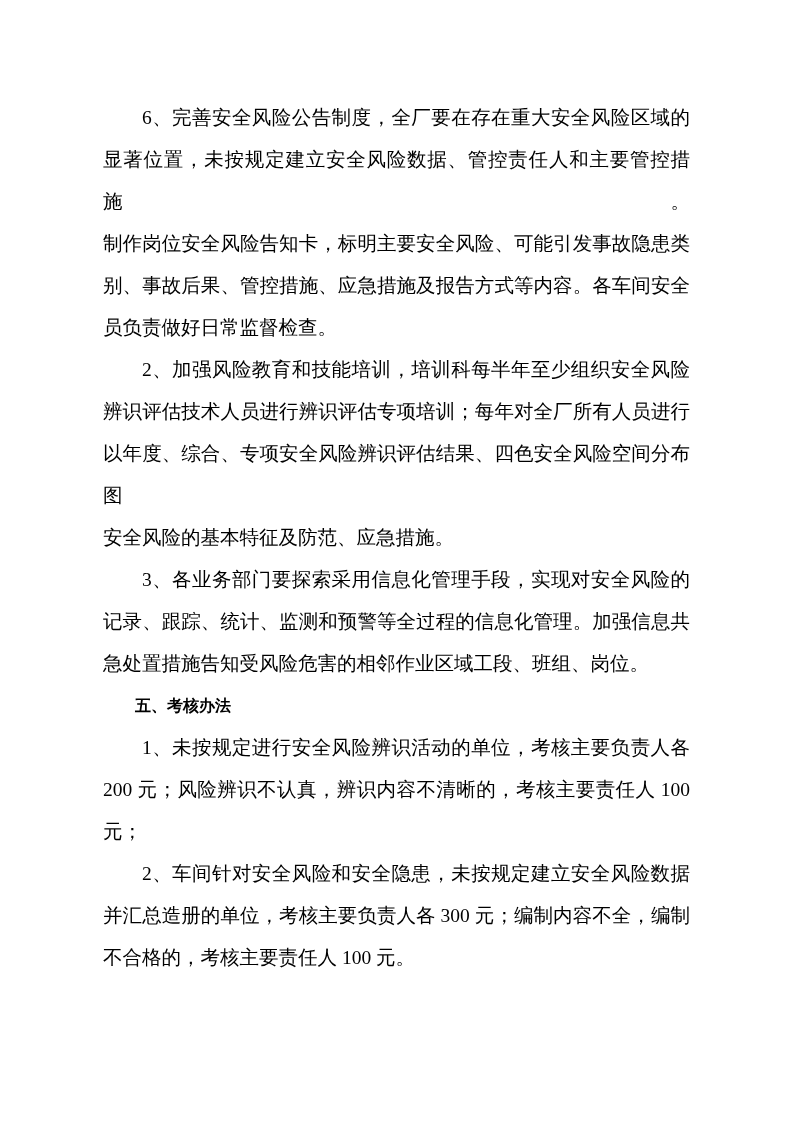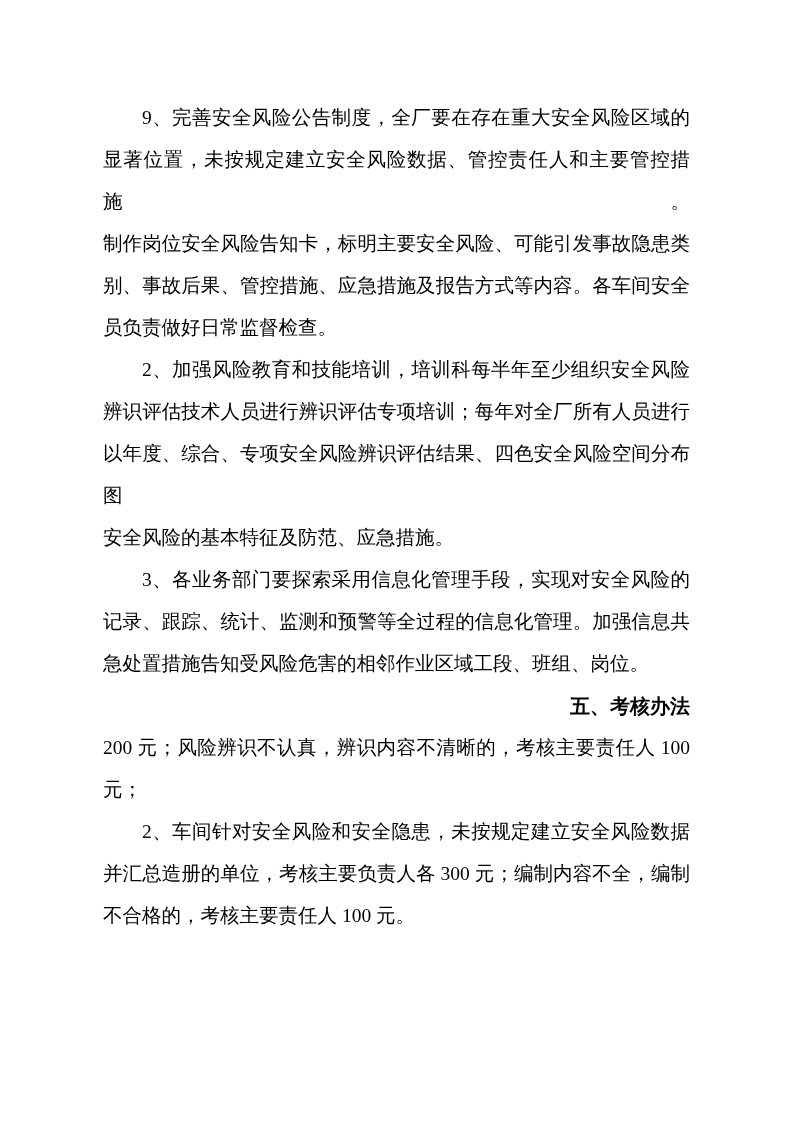--- a/index.html
+++ b/index.html
@@ -56,7 +56,7 @@
 <div class="page">
 
   <p class="para">
-    <span class="line j in">9、完善安全风险公告制度，全厂要在存在重大安全风险区域的</span>
+    <span class="line j in">6、完善安全风险公告制度，全厂要在存在重大安全风险区域的</span>
     <span class="line j">显著位置，未按规定建立安全风险数据、管控责任人和主要管控措施。</span>
     <span class="line j">制作岗位安全风险告知卡，标明主要安全风险、可能引发事故隐患类</span>
     <span class="line j">别、事故后果、管控措施、应急措施及报告方式等内容。各车间安全</span>

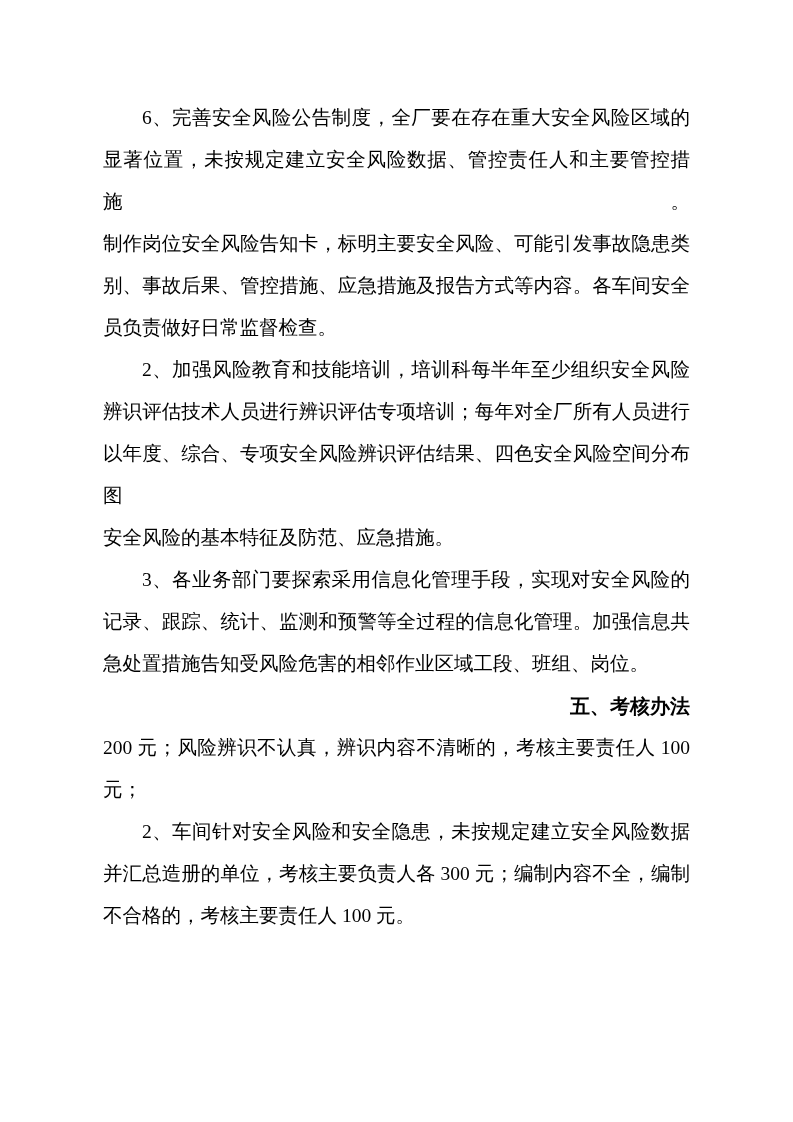--- a/index.html
+++ b/index.html
@@ -45,9 +45,8 @@
     text-indent: 2em;
     font-weight: bold;
     font-family: "Liberation Sans", "DejaVu Sans", sans-serif;
-    font-size: 20px;
+    font-size: 16px;
     line-height: 42px;
-    text-align: right;
   }
 </style>
 </head>

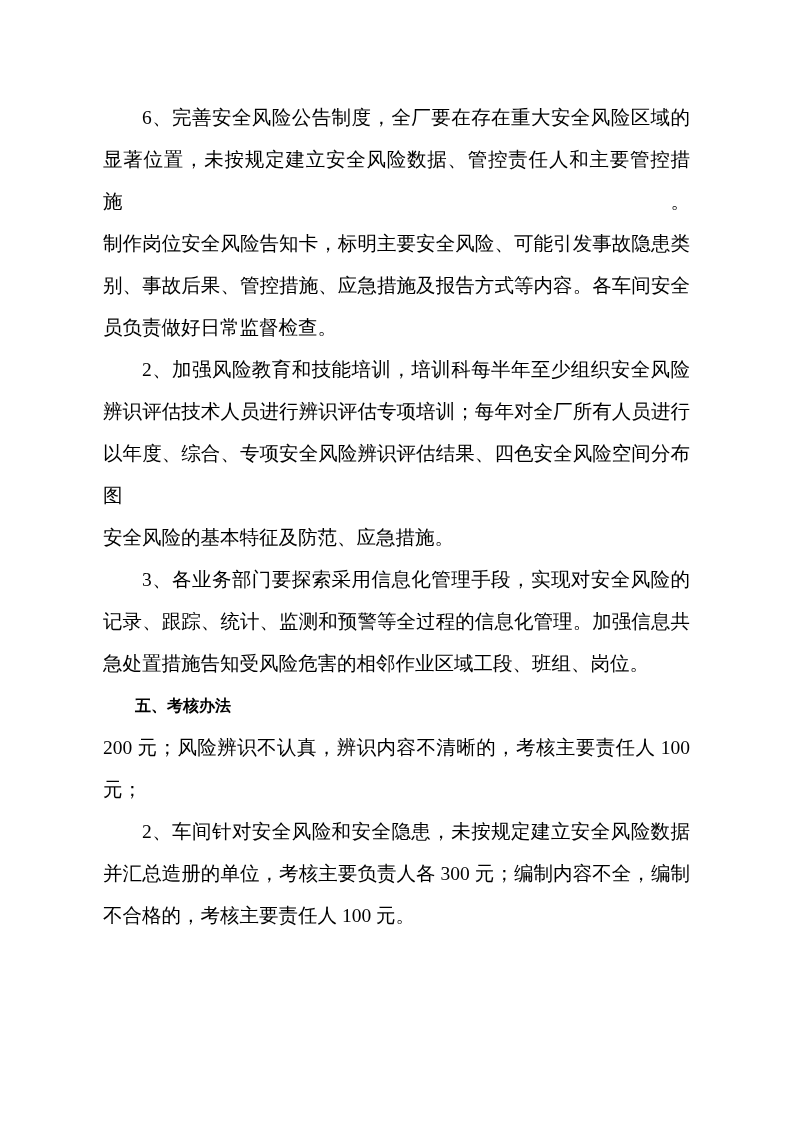--- a/index.html
+++ b/index.html
@@ -78,6 +78,7 @@
   <h2 class="heading">五、考核办法</h2>
 
   <p class="para">
+    <span class="line j in">1、未按规定进行安全风险辨识活动的单位，考核主要负责人各</span>
     <span class="line j">200 元；风险辨识不认真，辨识内容不清晰的，考核主要责任人 100</span>
     <span class="line">元；</span>
   </p>

